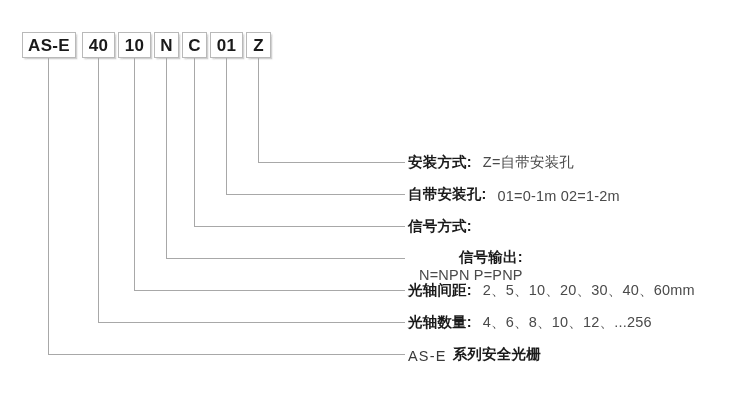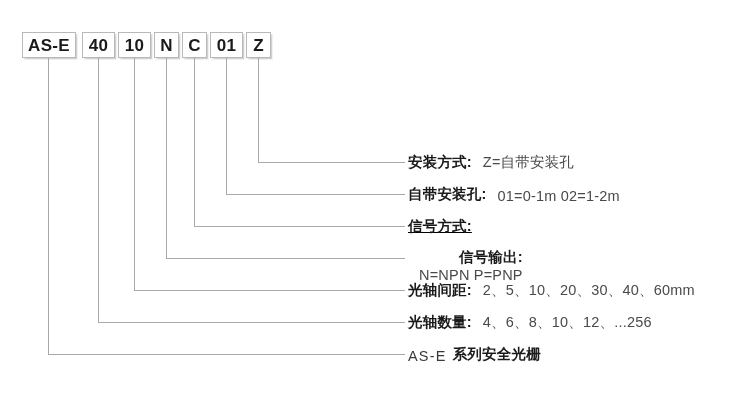--- a/index.html
+++ b/index.html
@@ -133,7 +133,7 @@
     <span class="label-value">01=0-1m  02=1-2m</span>
   </div>
 
-  <div class="label-row" style="top:216px;text-decoration:underline;">
+  <div class="label-row" style="top:216px;">
     <span class="label-title">信号方式:</span>
   </div>
 

